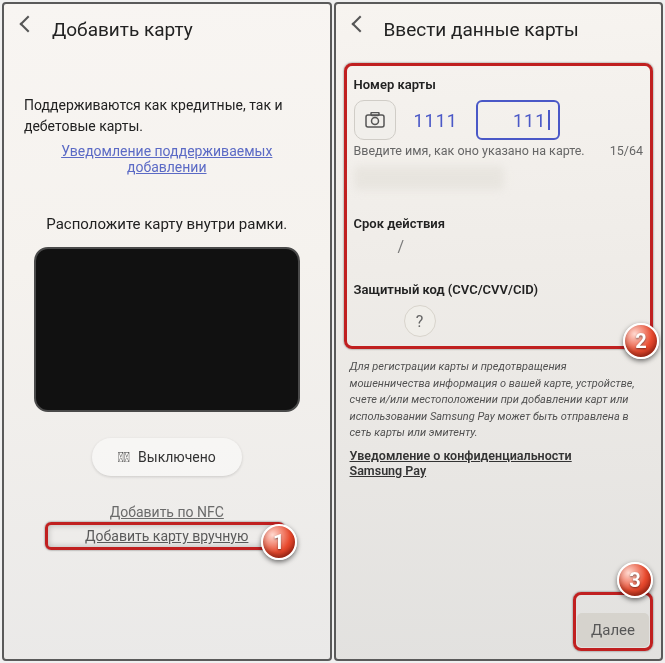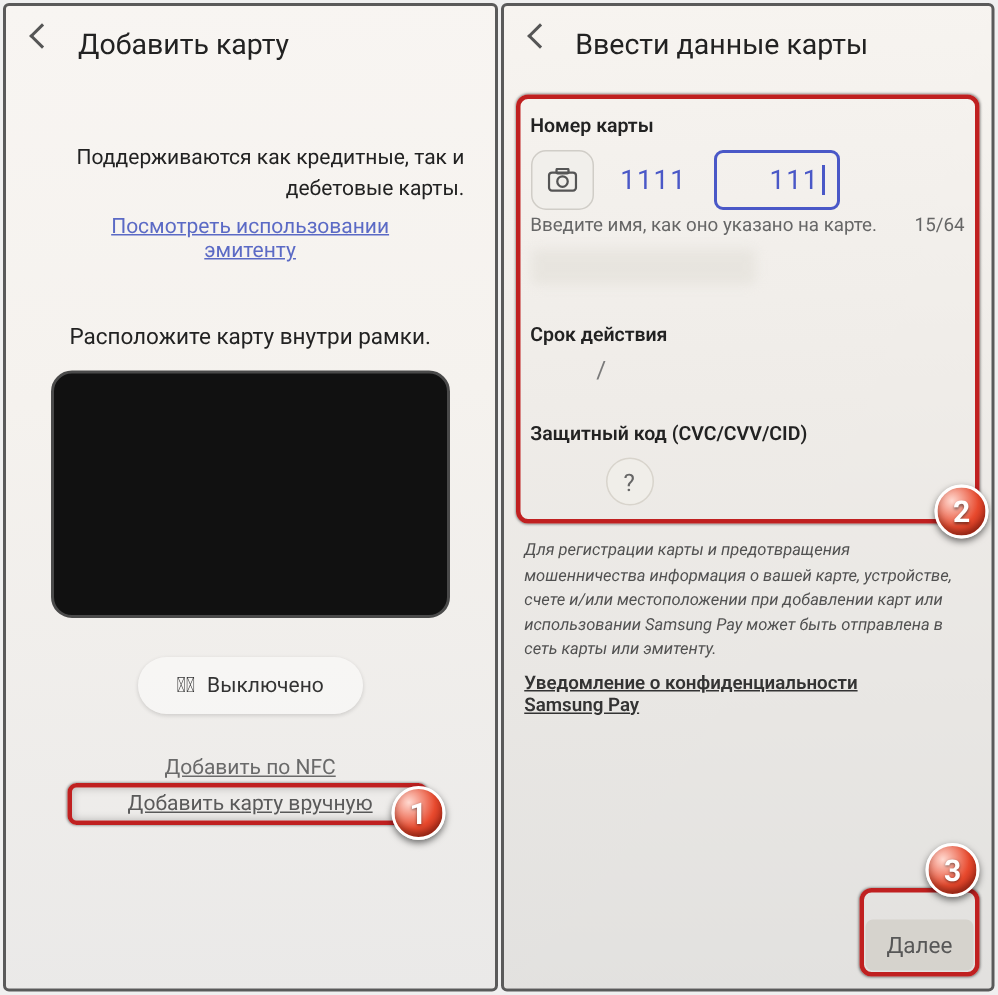--- a/index.html
+++ b/index.html
@@ -39,7 +39,7 @@
   }
   .content { padding: 0 20px; }
   .lead {
-    text-align: right;
+    text-align: left;
     font-size: 14px;
     color: #222;
     line-height: 1.5;

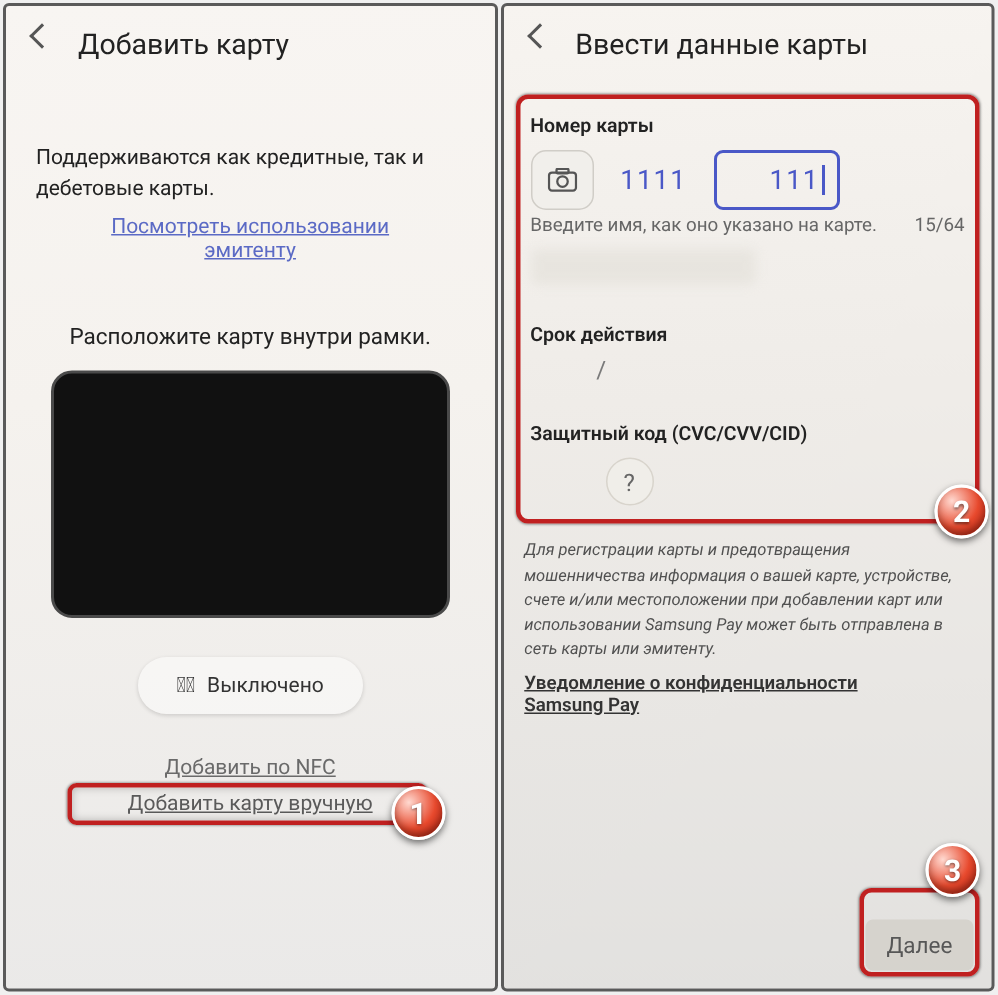--- a/index.html
+++ b/index.html
@@ -255,7 +255,7 @@
       <div>дебетовые карты.</div>
     </div>
     <div class="link">
-      <div>Посмотреть использовании</div>
+      <div>Уведомление поддерживаемых</div>
       <div>эмитенту</div>
     </div>
     <div class="instruct">Расположите карту внутри рамки.</div>

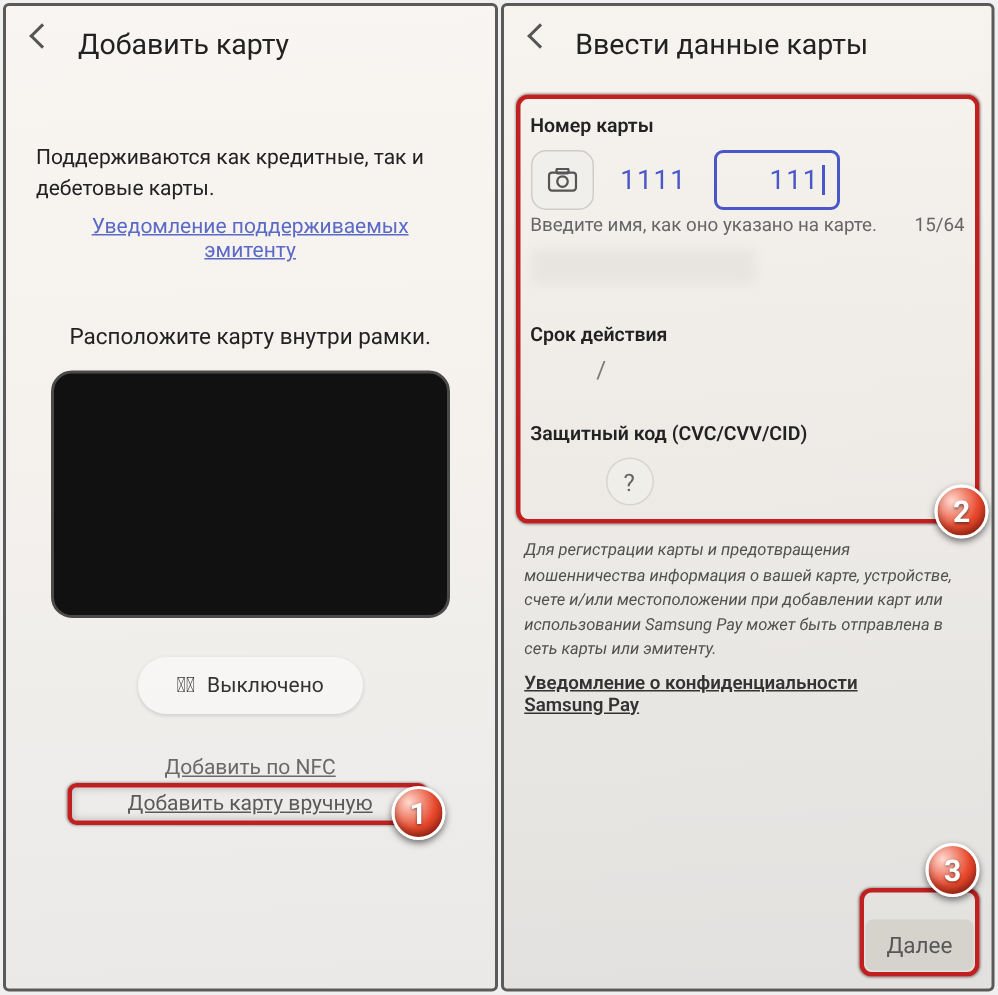--- a/index.html
+++ b/index.html
@@ -256,7 +256,7 @@
     </div>
     <div class="link">
       <div>Уведомление поддерживаемых</div>
-      <div>эмитенту</div>
+      <div>добавлении</div>
     </div>
     <div class="instruct">Расположите карту внутри рамки.</div>
     <div class="card-frame"></div>

